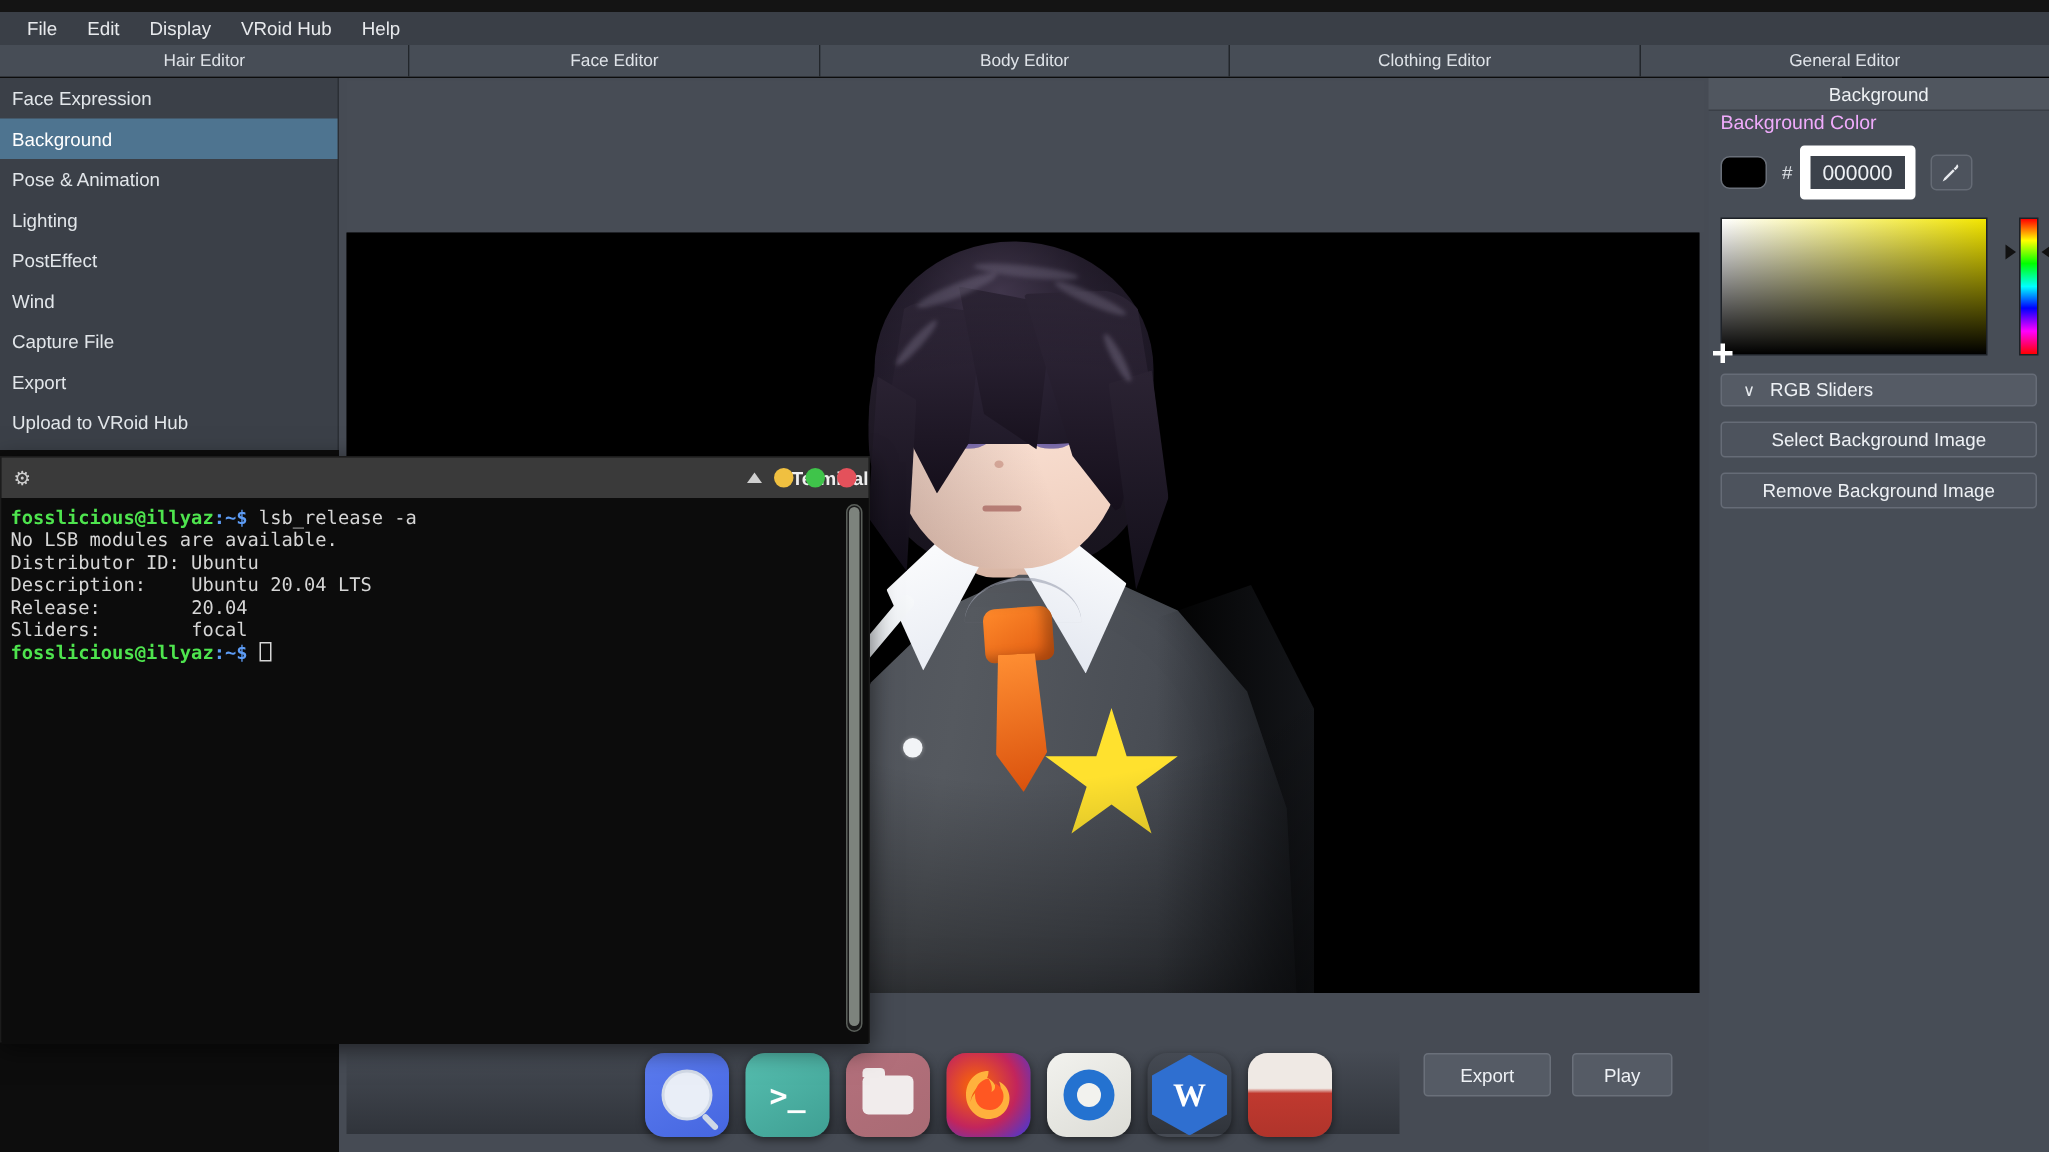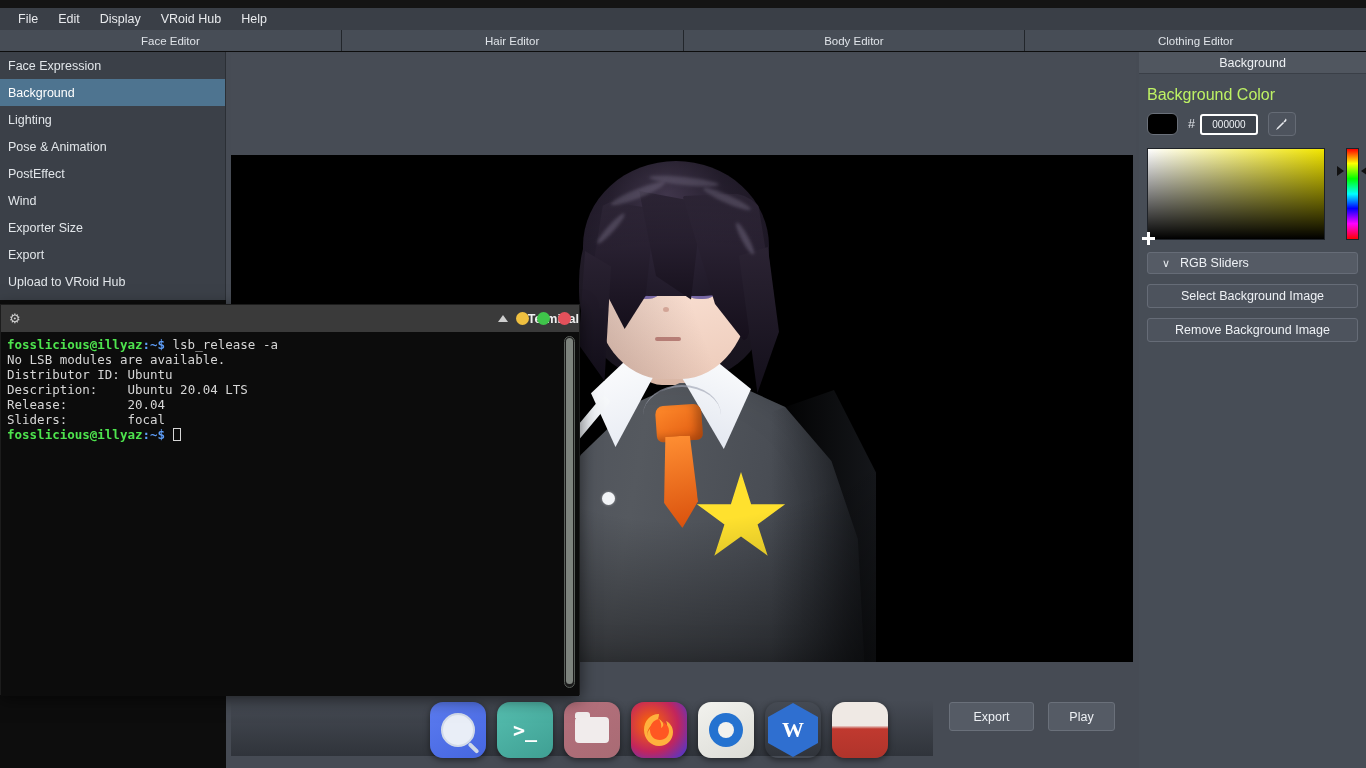--- a/index.html
+++ b/index.html
@@ -259,8 +259,8 @@
   </div>
 
   <div class="tabbar">
+    <div class="tab">Hair Editor</div>
     <div class="tab">Face Editor</div>
-    <div class="tab">Hair Editor</div>
     <div class="tab">Body Editor</div>
     <div class="tab">Clothing Editor</div>
   </div>

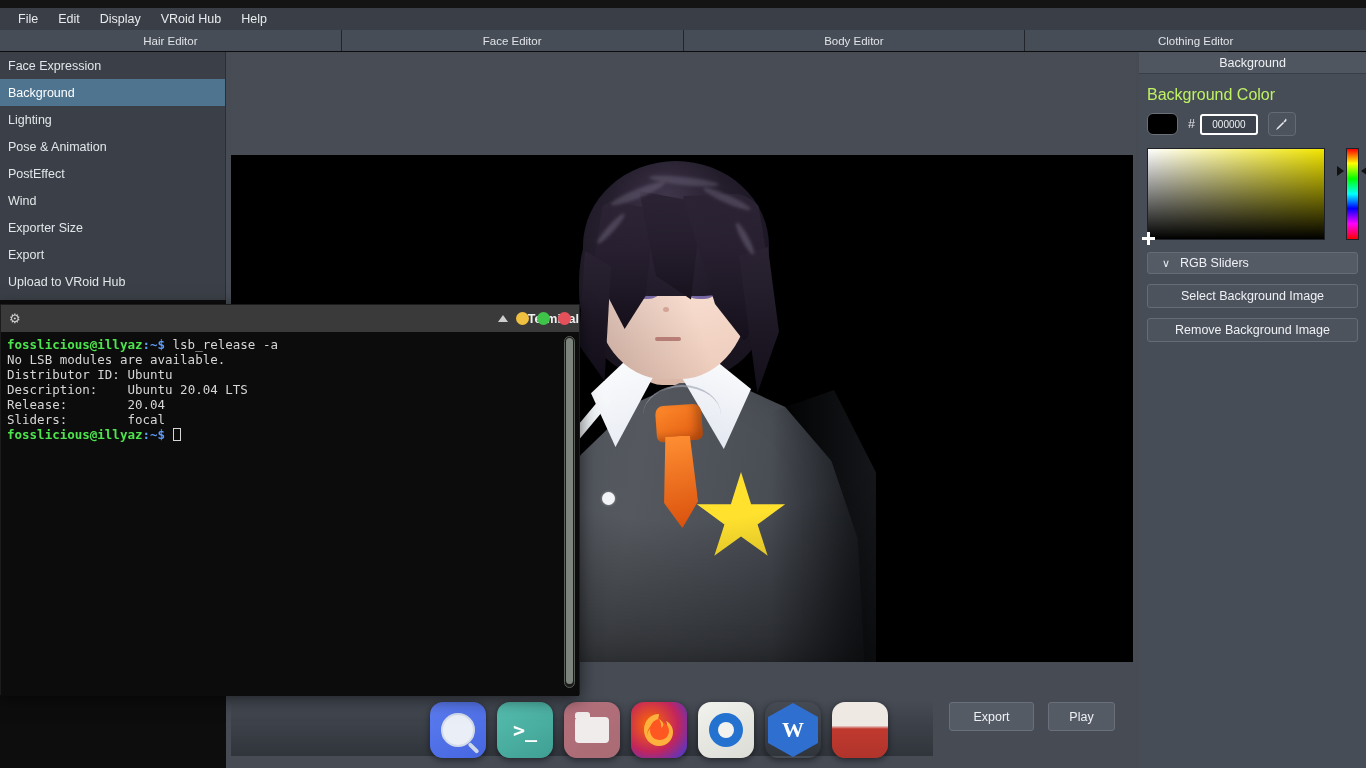--- a/index.html
+++ b/index.html
@@ -263,6 +263,7 @@
     <div class="tab">Face Editor</div>
     <div class="tab">Body Editor</div>
     <div class="tab">Clothing Editor</div>
+    <div class="tab">General Editor</div>
   </div>
 
   <div class="center-bg"></div>

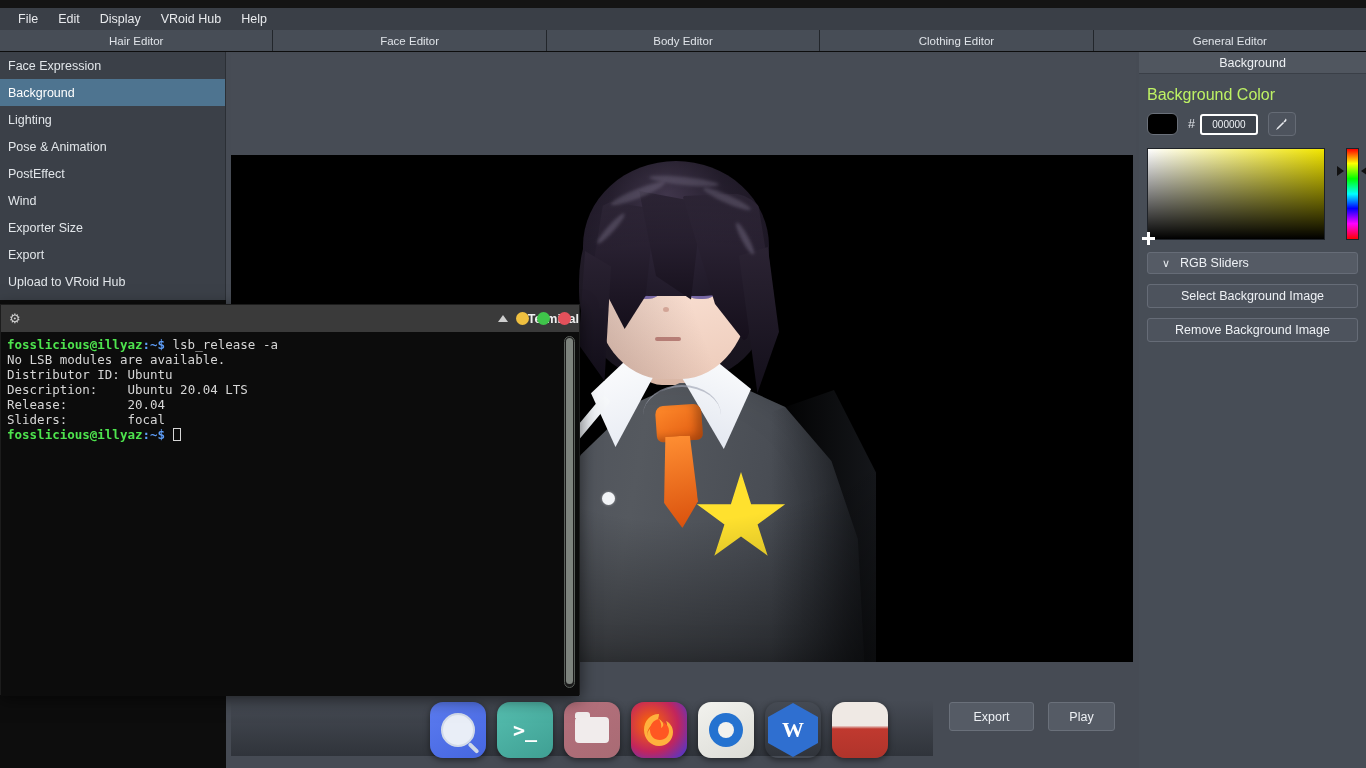--- a/index.html
+++ b/index.html
@@ -148,7 +148,7 @@
   .rpanel{ position:absolute; left:1139px; top:52px; width:227px; height:716px; background:#474d56; }
   .rpanel-head{ height:22px; background:#50565f; color:#eef1f4; font-size:12.5px;
                 display:flex; align-items:center; justify-content:center; border-bottom:1px solid #3a3f47; }
-  .rp-label{ margin:12px 0 8px 8px; color:#bef264; font-size:16px; }
+  .rp-label{ margin:0 0 8px 8px; color:#f0abfc; font-size:13px; }
   .color-row{ display:flex; align-items:center; gap:10px; margin-left:8px; }
   .swatch{ width:31px; height:22px; border-radius:6px; background:#000; border:1px solid #6a707a; }
   .hexwrap{ display:flex; align-items:center; gap:5px; }

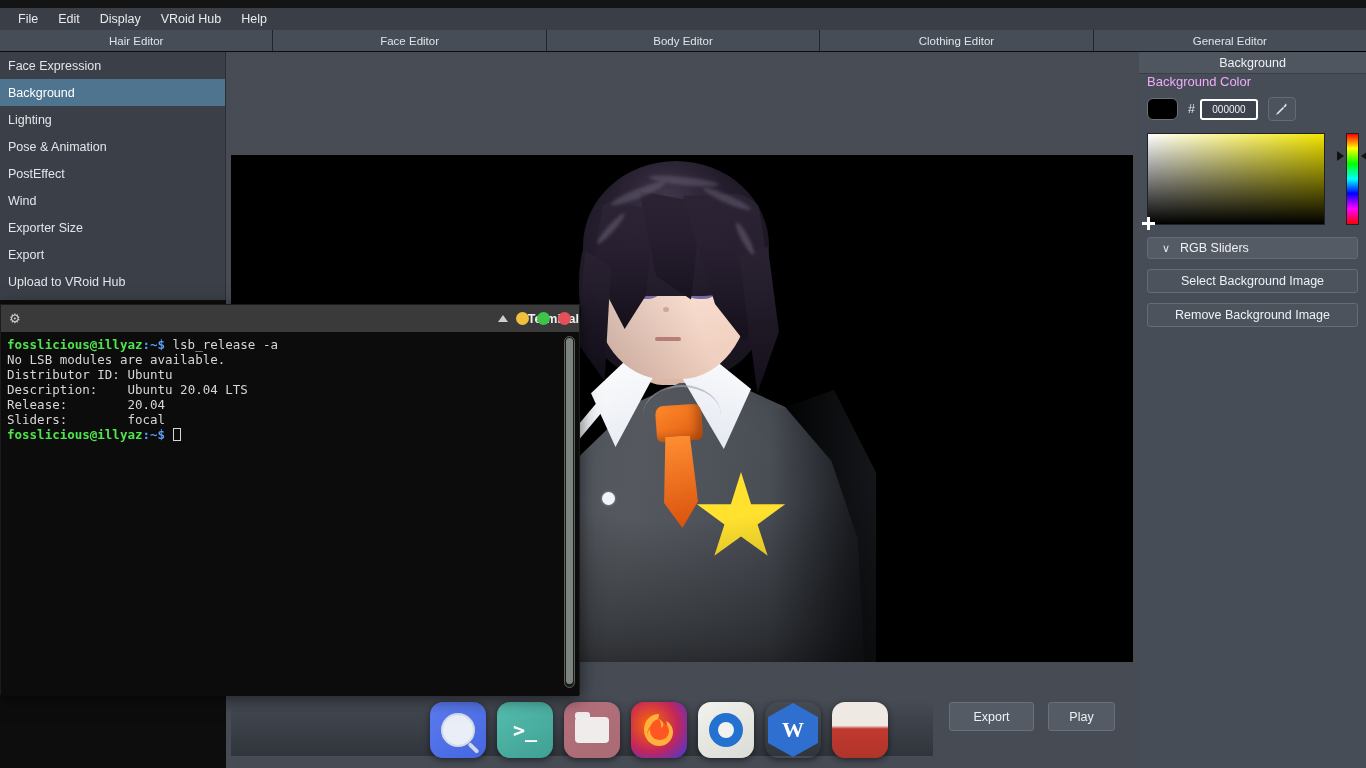--- a/index.html
+++ b/index.html
@@ -153,8 +153,8 @@
   .swatch{ width:31px; height:22px; border-radius:6px; background:#000; border:1px solid #6a707a; }
   .hexwrap{ display:flex; align-items:center; gap:5px; }
   .hash{ color:#dfe3e8; font-size:12.5px; }
-  .hexbox{ background:#3c424b; border:2px solid #ffffff; border-radius:3px;
-           color:#eef1f5; font-size:10px; padding:3px 8px; min-width:58px; text-align:center; }
+  .hexbox{ background:#3c424b; border:7px solid #ffffff; border-radius:3px;
+           color:#eef1f5; font-size:14px; padding:3px 8px; min-width:58px; text-align:center; }
   .picker-btn{ width:28px; height:24px; background:#4d535d; border:1px solid #656b75;
                border-radius:4px; display:flex; align-items:center; justify-content:center; }
   .sv-wrap{ position:relative; margin:12px 0 0 8px; display:flex; gap:8px; }

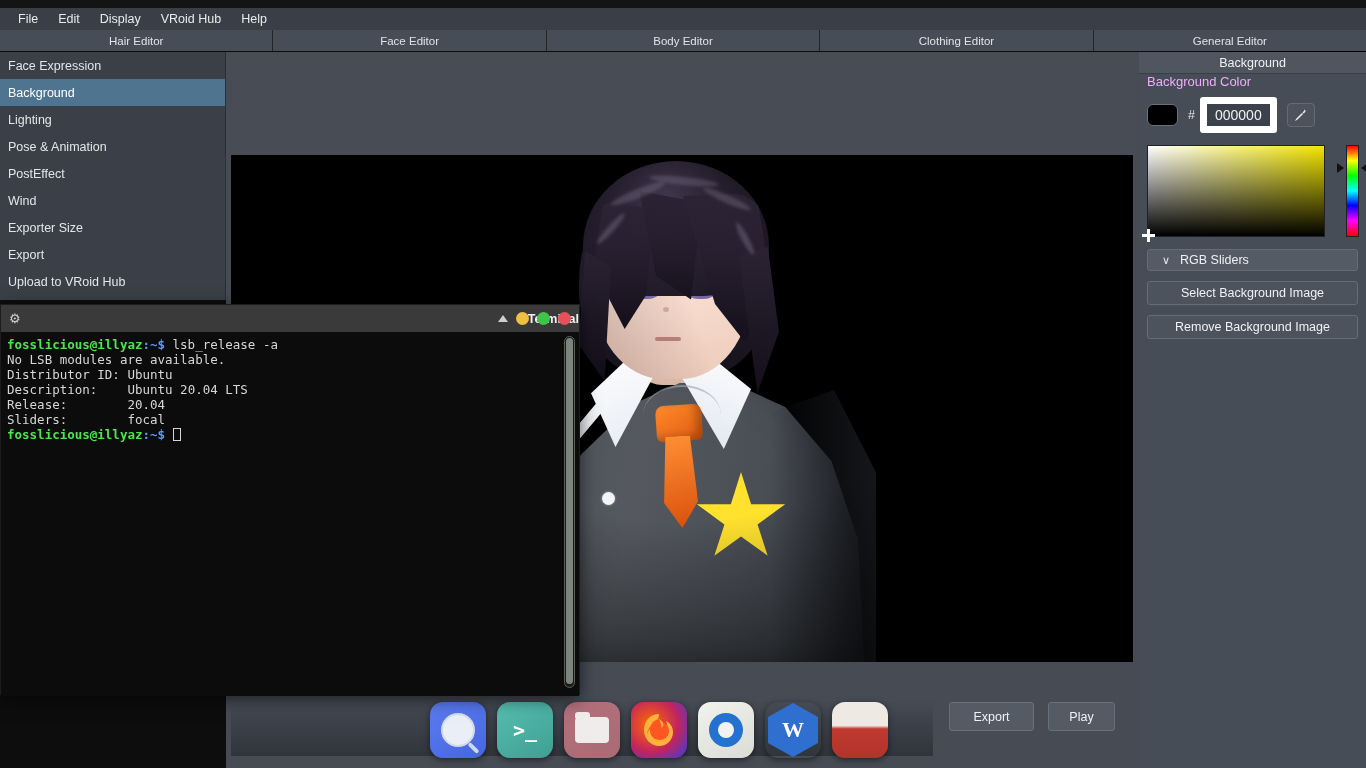--- a/index.html
+++ b/index.html
@@ -272,8 +272,8 @@
   <div class="sidebar">
     <div class="side-item">Face Expression</div>
     <div class="side-item sel">Background</div>
+    <div class="side-item">Pose &amp; Animation</div>
     <div class="side-item">Lighting</div>
-    <div class="side-item">Pose &amp; Animation</div>
     <div class="side-item">PostEffect</div>
     <div class="side-item">Wind</div>
     <div class="side-item">Exporter Size</div>

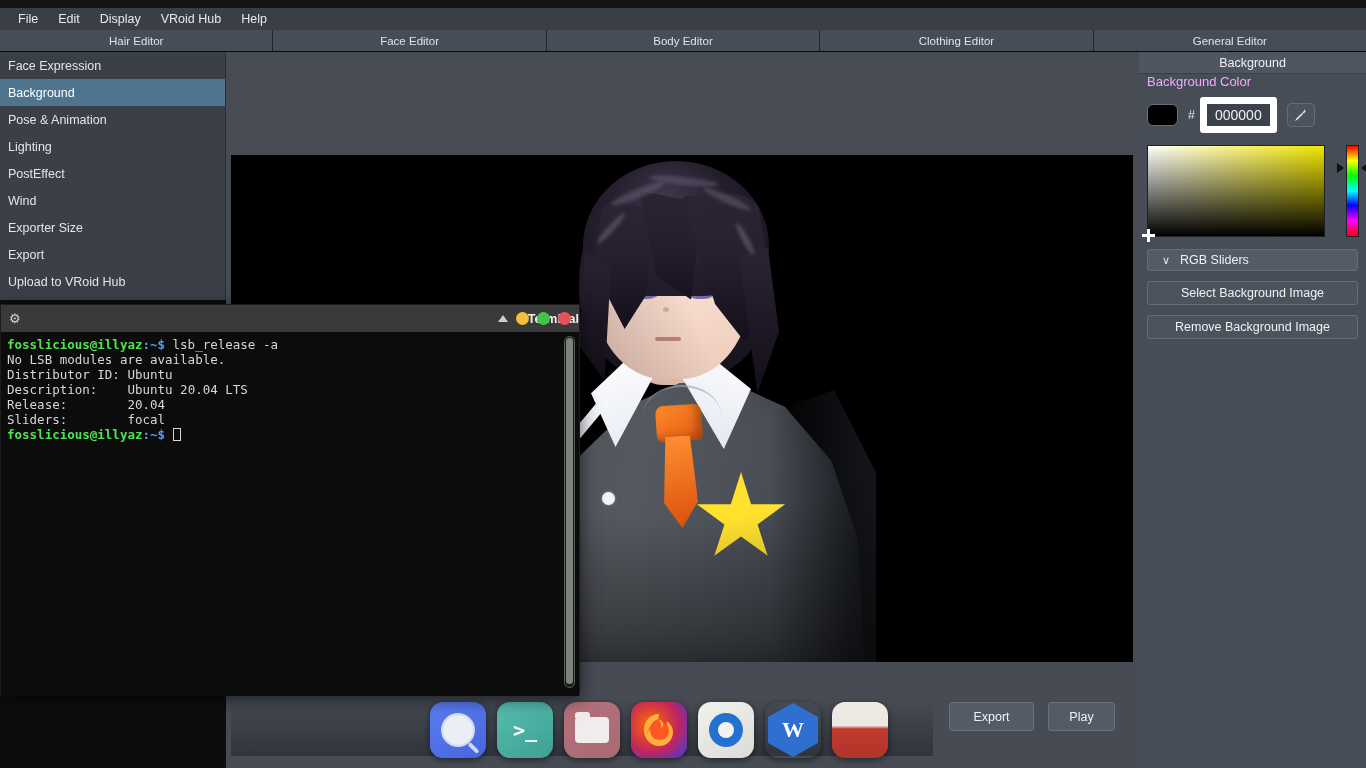--- a/index.html
+++ b/index.html
@@ -276,7 +276,7 @@
     <div class="side-item">Lighting</div>
     <div class="side-item">PostEffect</div>
     <div class="side-item">Wind</div>
-    <div class="side-item">Exporter Size</div>
+    <div class="side-item">Capture File</div>
     <div class="side-item">Export</div>
     <div class="side-item">Upload to VRoid Hub</div>
   </div>

